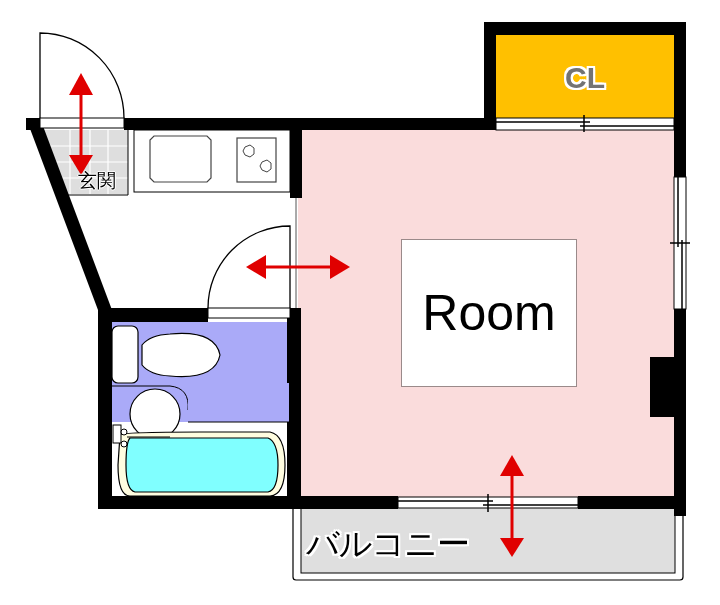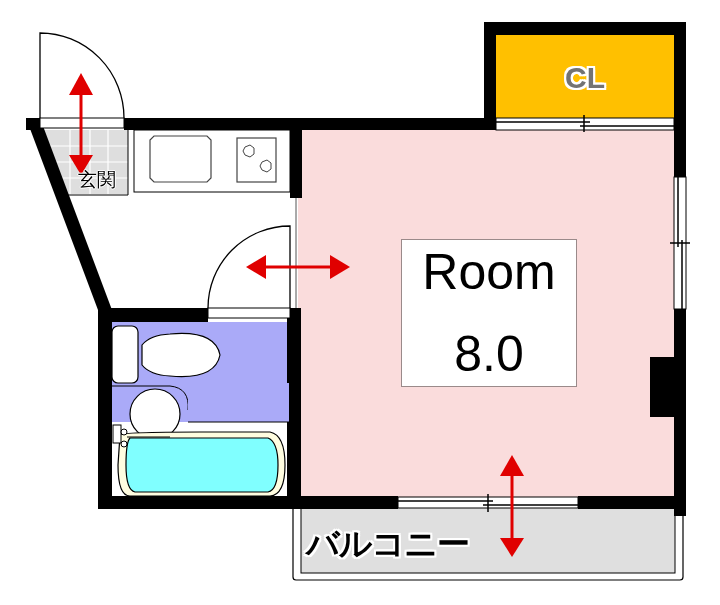--- a/index.html
+++ b/index.html
@@ -19,7 +19,7 @@
   }
   .genkan-label {
     position:absolute; left:78px; top:168px; width:52px; height:26px;
-    font-family:Liberation Mono, monospace; font-size:19px; color:#000; line-height:26px;
+    font-family:Liberation Serif, serif; font-size:19px; color:#000; line-height:26px;
     text-shadow: 1px 0 0 #fff, -1px 0 0 #fff, 0 1px 0 #fff, 0 -1px 0 #fff;
   }
   .balcony-label {

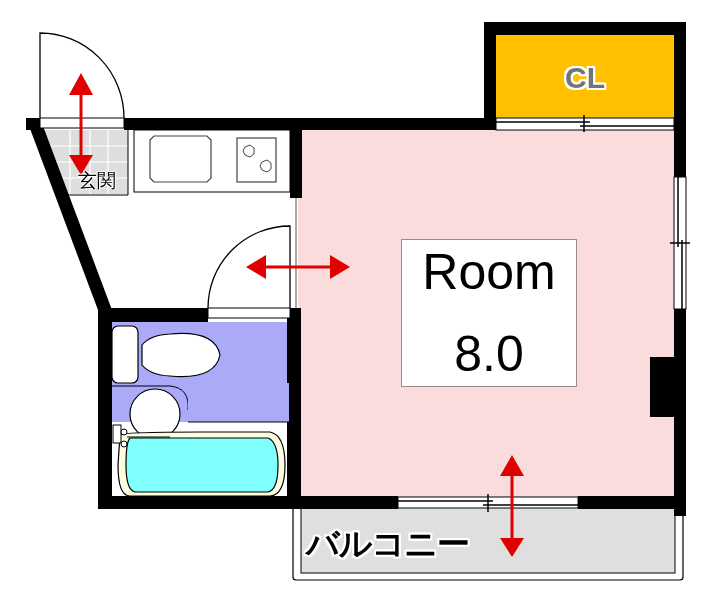--- a/index.html
+++ b/index.html
@@ -167,7 +167,6 @@
 
 <div class="label-box">
   <span>Room</span>
-  <span>8.0</span>
 </div>
 
 <div class="cl-label">CL</div>

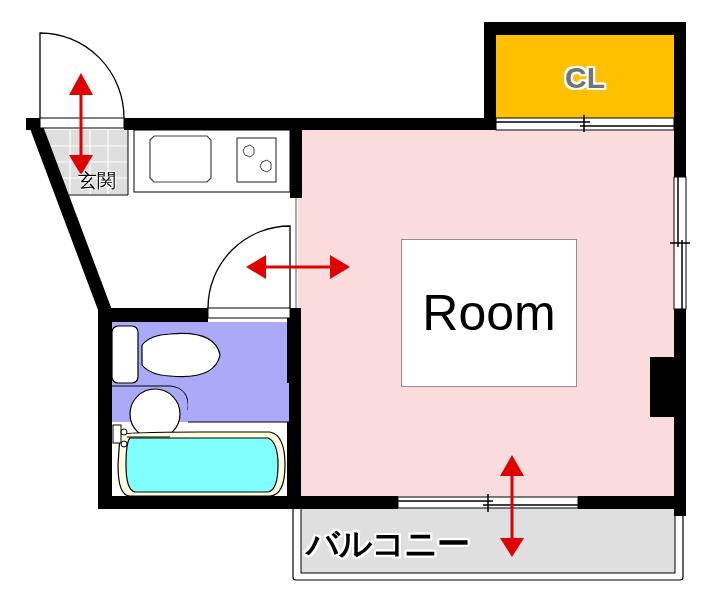--- a/index.html
+++ b/index.html
@@ -26,7 +26,6 @@
     position:absolute; left:306px; top:522px; width:200px; height:44px;
     font-family:"DejaVu Sans", sans-serif; font-size:33px; color:#000; line-height:44px; letter-spacing:-1px;
     text-shadow: 2px 0 0 #fff, -2px 0 0 #fff, 0 2px 0 #fff, 0 -2px 0 #fff, 2px 2px 0 #fff, -2px -2px 0 #fff, 2px -2px 0 #fff, -2px 2px 0 #fff;
-    font-weight: bold;
   }
 </style>
 </head>

